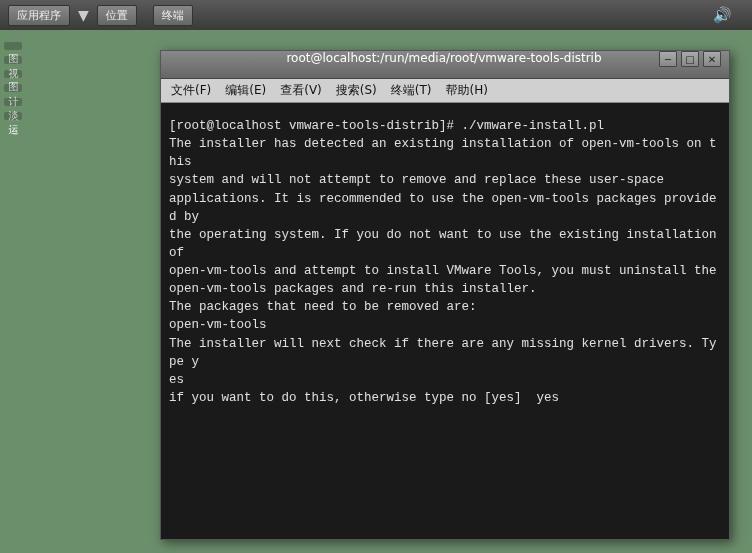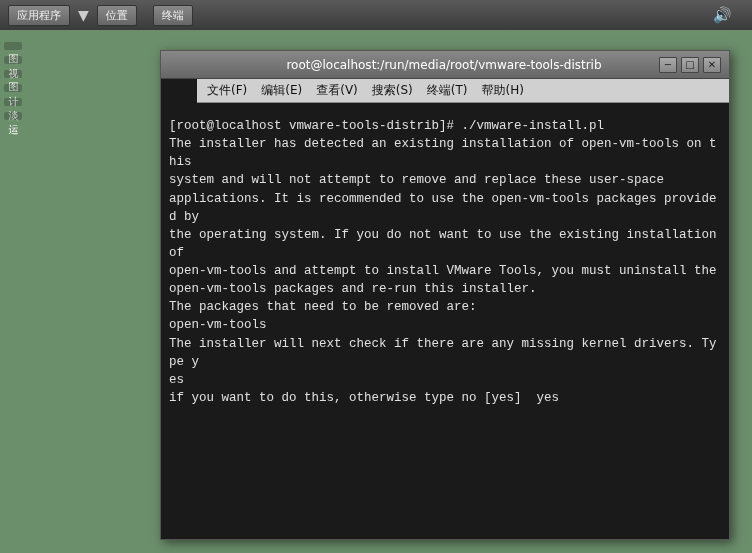--- a/index.html
+++ b/index.html
@@ -112,7 +112,7 @@
       background: linear-gradient(to bottom, #888, #666);
       height: 28px;
       display: flex;
-      align-items: center;
+      align-items: flex-start;
       justify-content: space-between;
       padding: 0 8px;
       border-bottom: 1px solid #444;

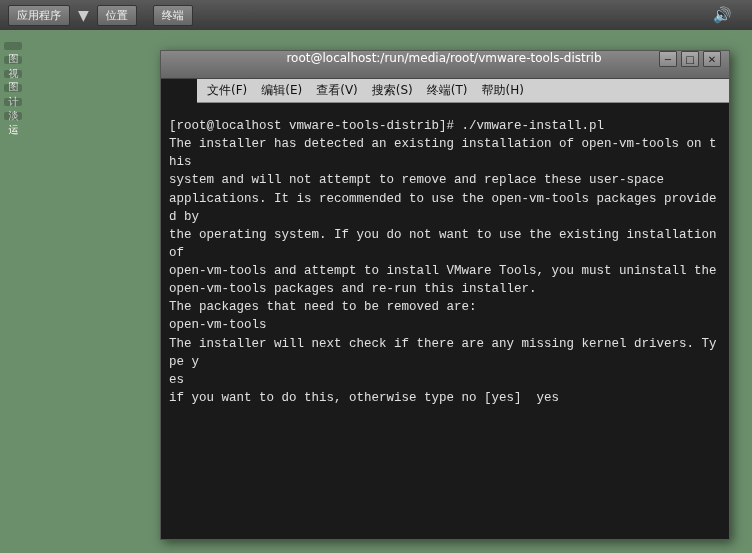--- a/index.html
+++ b/index.html
@@ -153,7 +153,6 @@
       padding: 0 4px;
       gap: 2px;
       border-bottom: 1px solid #888;
-      margin-left: 36px;
     }
 
     .menu-item {

